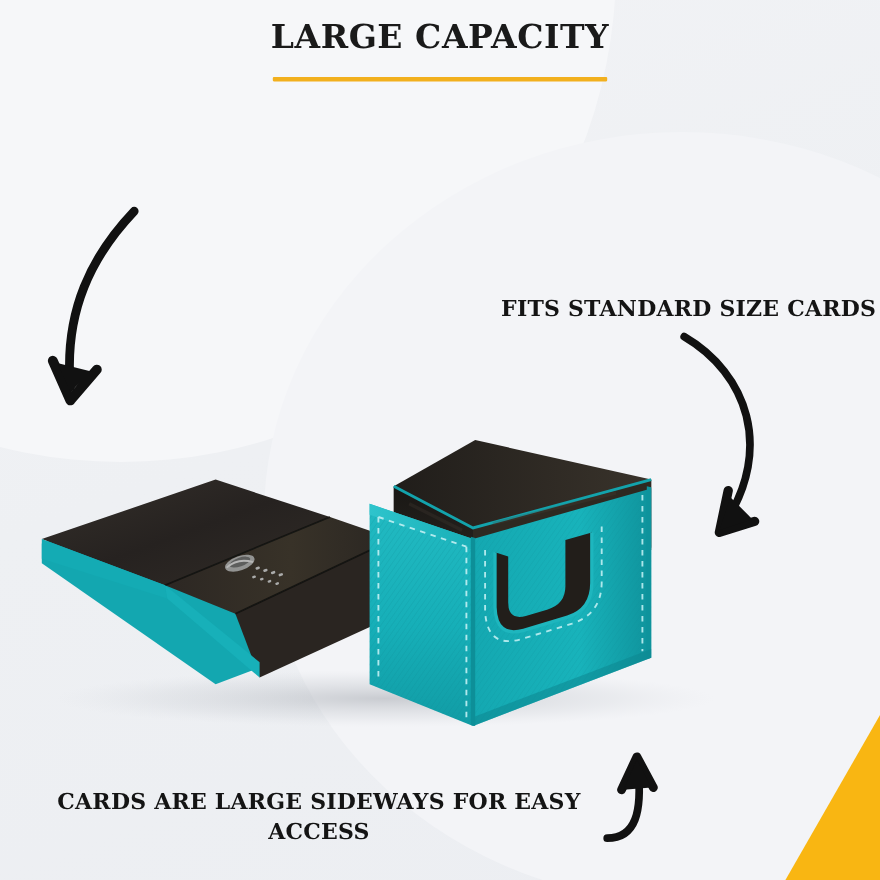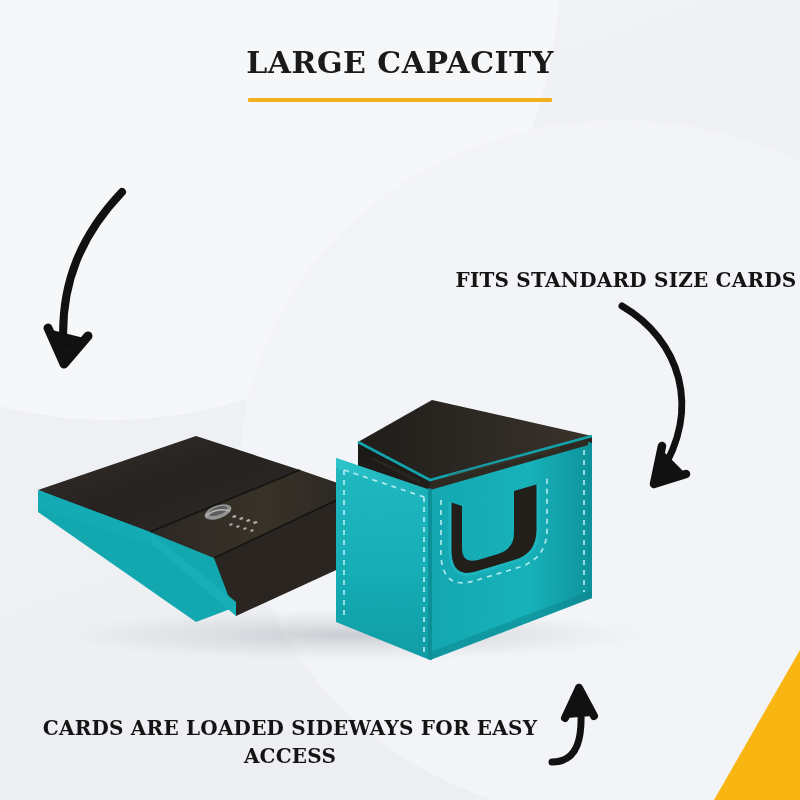--- a/index.html
+++ b/index.html
@@ -57,7 +57,6 @@
     left: 0;
     width: 800px;
     text-align: center;
-    margin-top: 28px;
   }
   .header-title {
     font-family: "DejaVu Serif", serif;

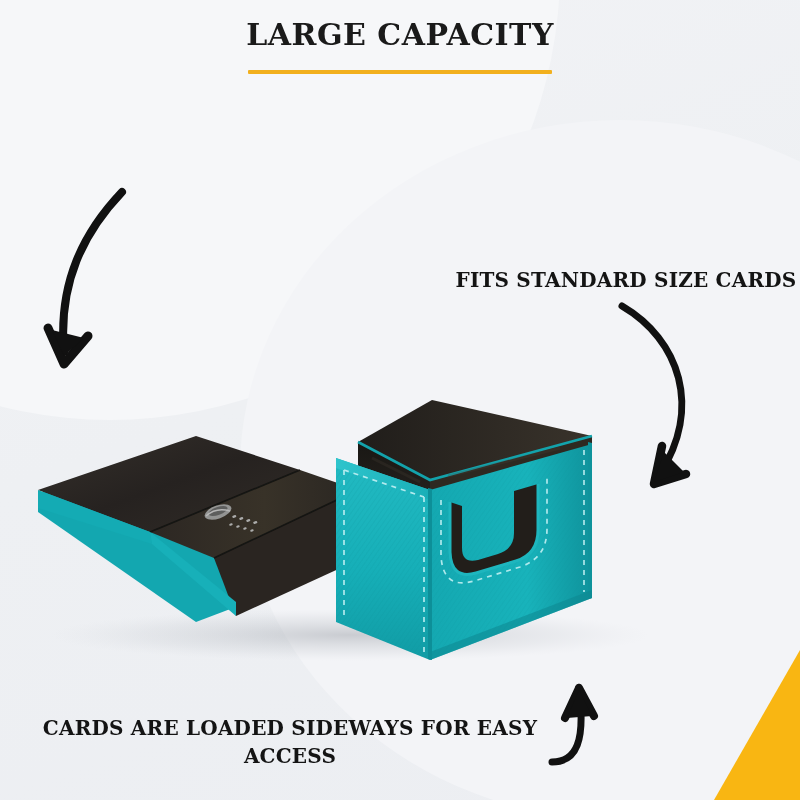--- a/index.html
+++ b/index.html
@@ -263,7 +263,7 @@
 
   <div class="callout callout-fits">FITS STANDARD SIZE CARDS</div>
 
-  <div class="callout callout-sideways">CARDS ARE LOADED SIDEWAYS FOR EASY ACCESS</div>
+  <div class="callout callout-sideways">CARDS ARE LARGE SIDEWAYS FOR EASY ACCESS</div>
 
   <svg class="arrow-svg arrow-a" width="150" height="220" viewBox="0 0 150 220">
     <path d="M104 14 C 66 54, 40 104, 46 174" stroke="#111111" stroke-width="8" fill="none" stroke-linecap="round"></path>

